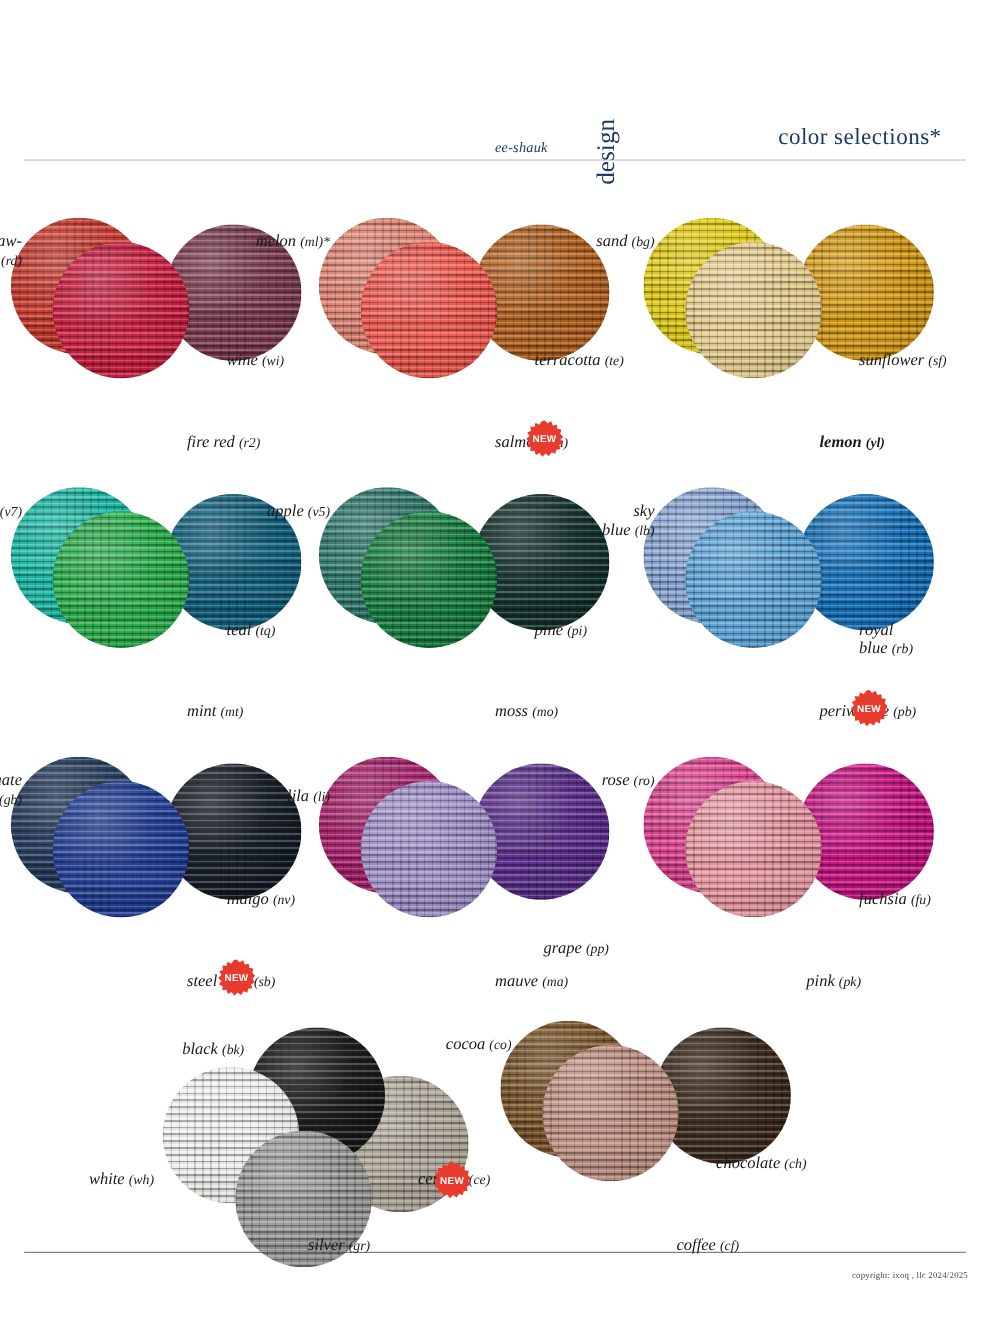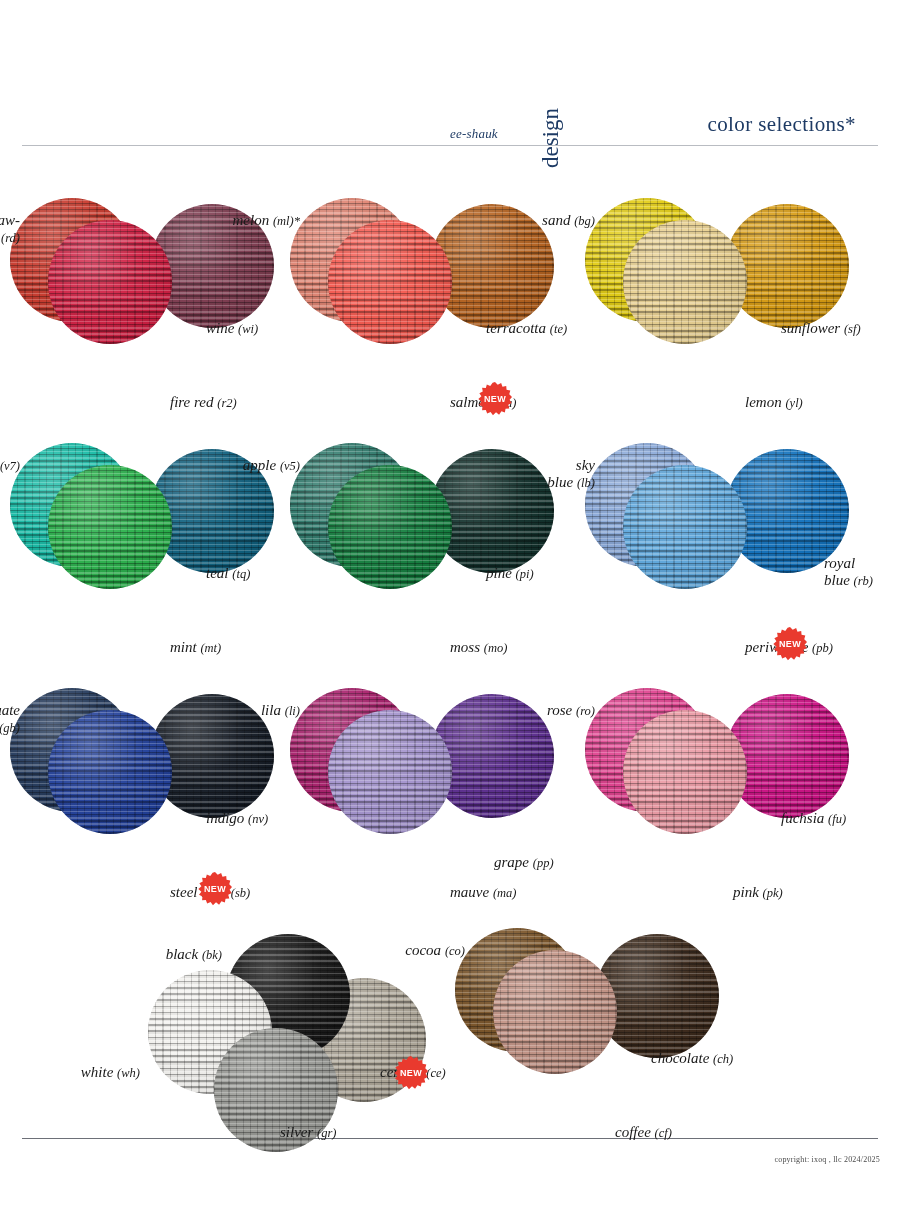--- a/index.html
+++ b/index.html
@@ -222,7 +222,7 @@
         <div class="weave"></div>
         <div class="shade"></div>
       </div>
-      <div class="lbl" style="left: 160px; top: 196px;">lemon <span class="code">(yl)</span></div>
+      <div class="lbl" style="left: 160px; top: 196px; font-weight: bold;">lemon <span class="code">(yl)</span></div>
     </div>
     <div class="group" style="left: 10px; top: 285px;">
       <div class="disc pos-left">

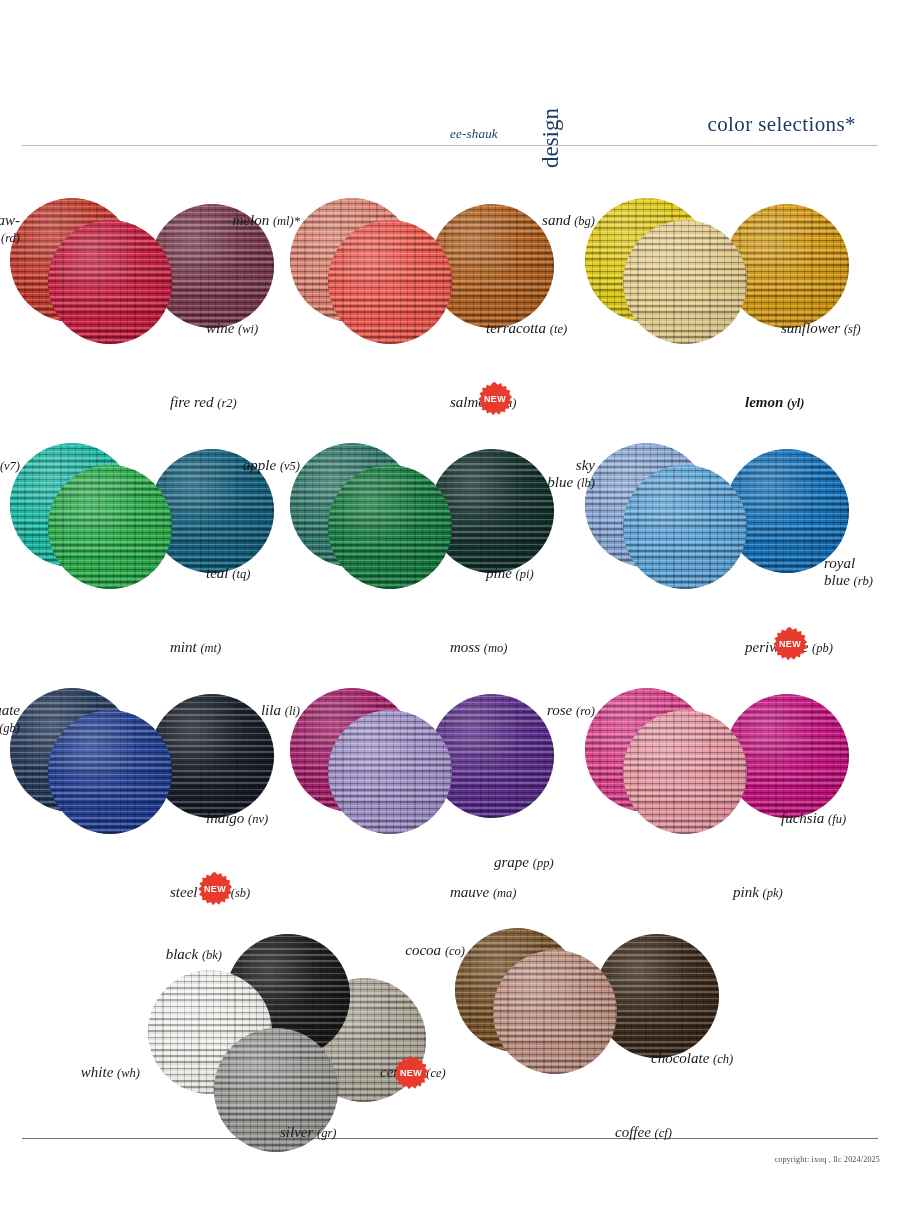--- a/index.html
+++ b/index.html
@@ -279,7 +279,7 @@
         <div class="weave"></div>
         <div class="shade"></div>
       </div>
-      <div class="lbl" style="left: 196px; top: 112px; margin-left: 43px;">
+      <div class="lbl" style="left: 196px; top: 122px;">
         <div>royal</div>
         <div>blue <span class="code">(rb)</span></div>
       </div>

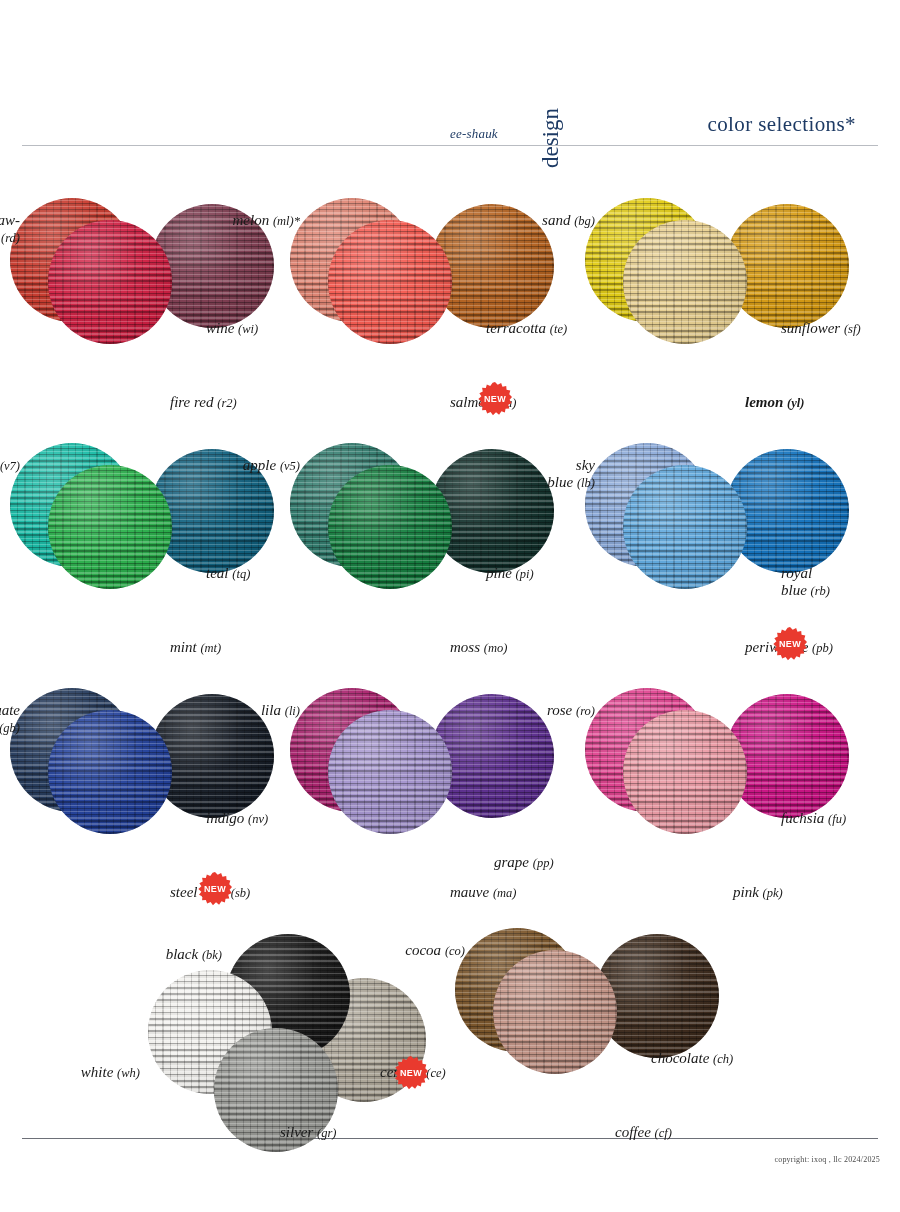--- a/index.html
+++ b/index.html
@@ -321,7 +321,7 @@
         <div class="weave"></div>
         <div class="shade"></div>
       </div>
-      <div class="lbl right-align" style="right: 290px; top: 14px; text-align: center;">lila <span class="code">(li)</span></div>
+      <div class="lbl right-align" style="right: 290px; top: 28px; text-align: center;">lila <span class="code">(li)</span></div>
       <div class="disc pos-right">
         <div class="base" style="background: rgb(91, 45, 142);"></div>
         <div class="weave"></div>

